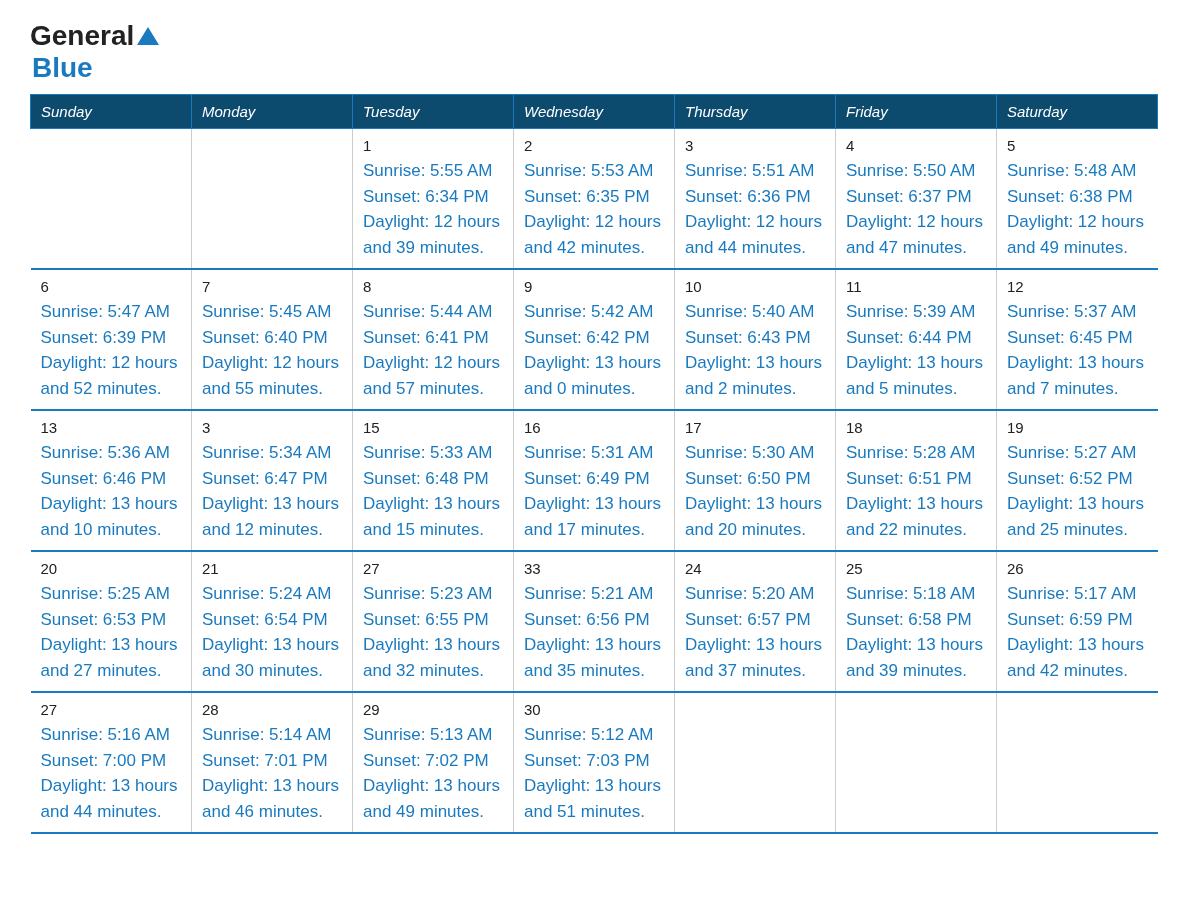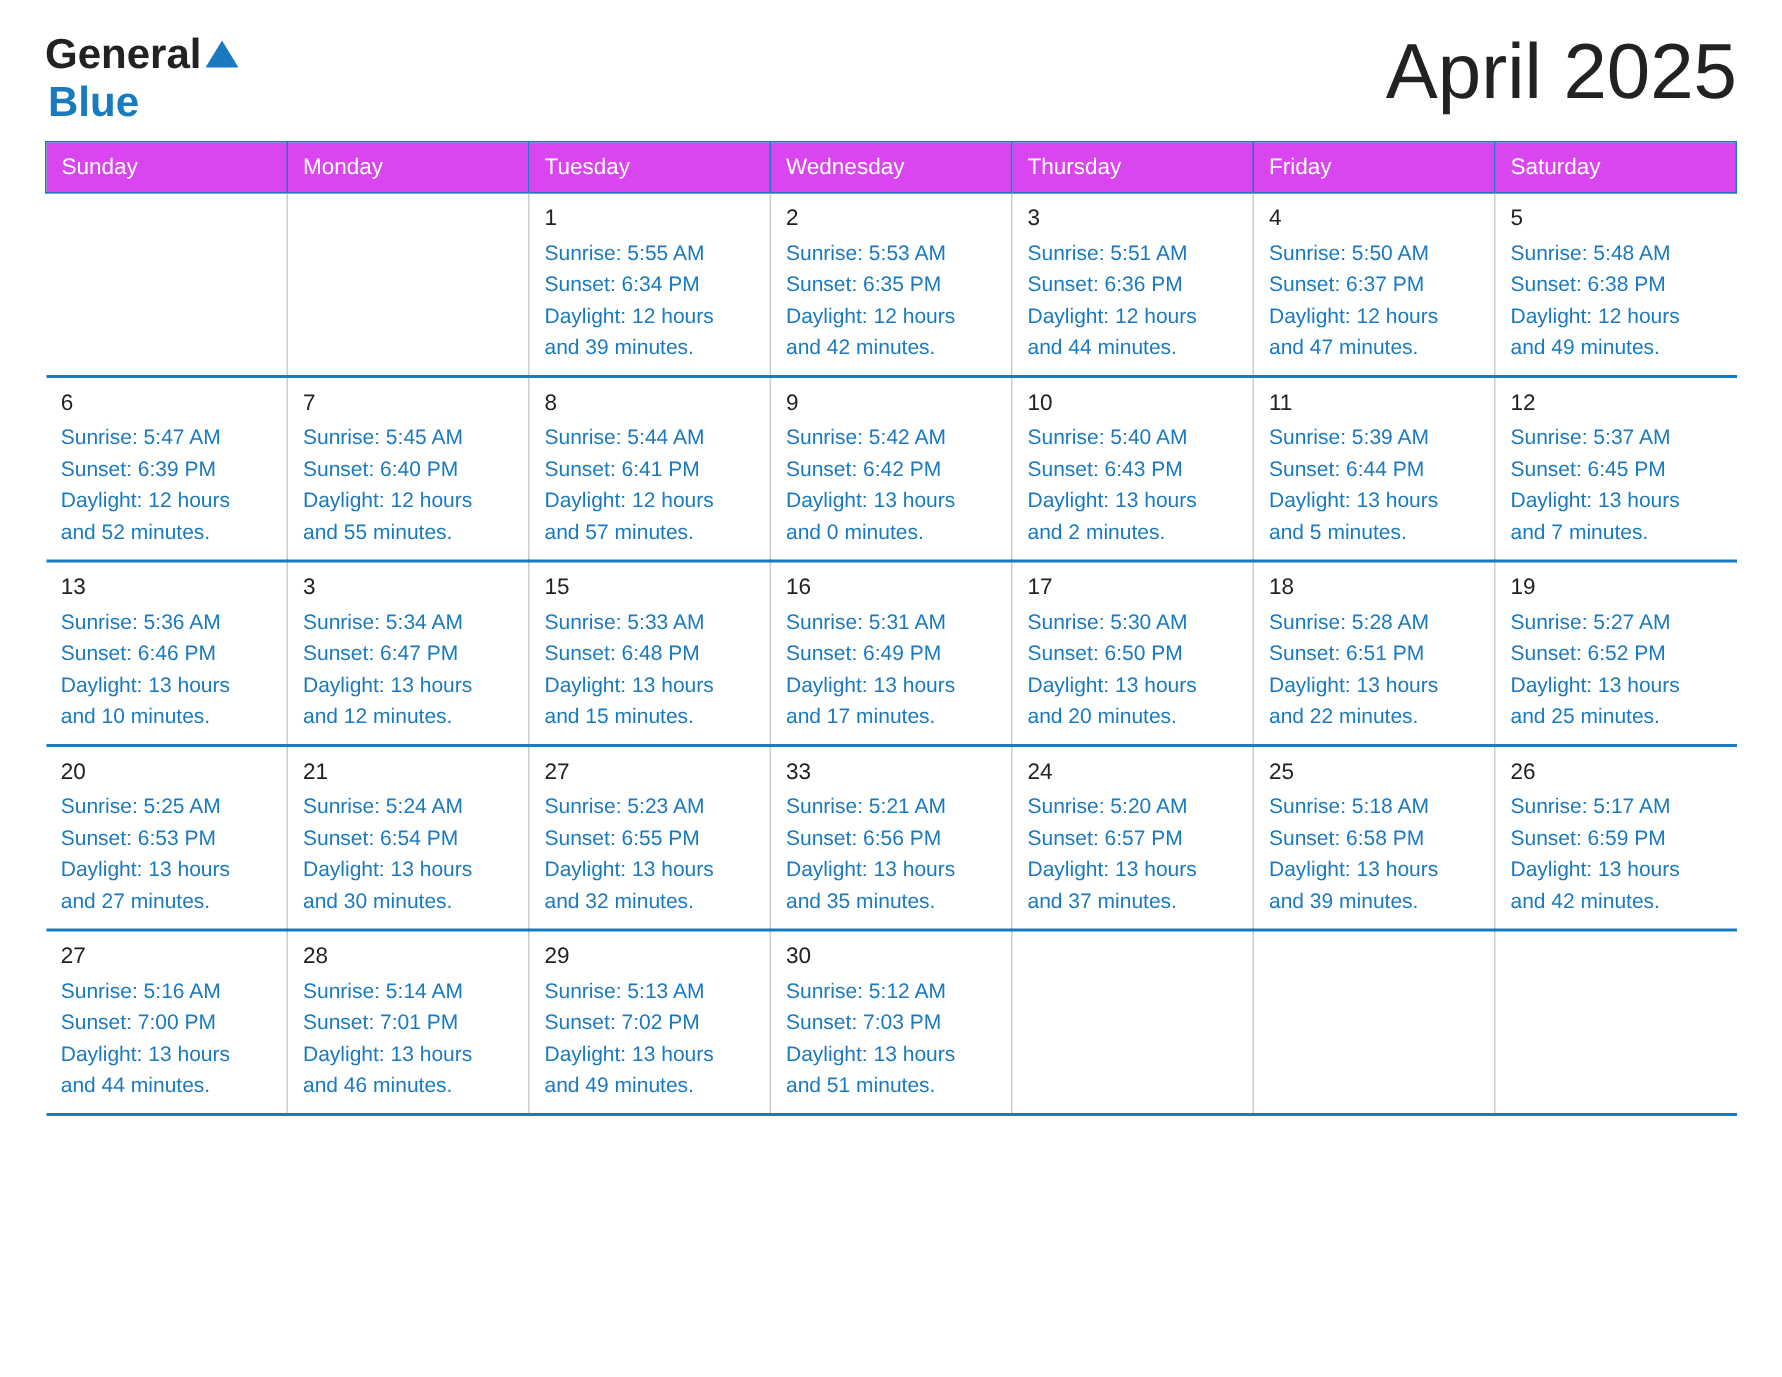--- a/index.html
+++ b/index.html
@@ -115,7 +115,6 @@
     </div>
   </div>
   <div class="title-section">
-    <h1>April 2025</h1>
   </div>
 </div>
 

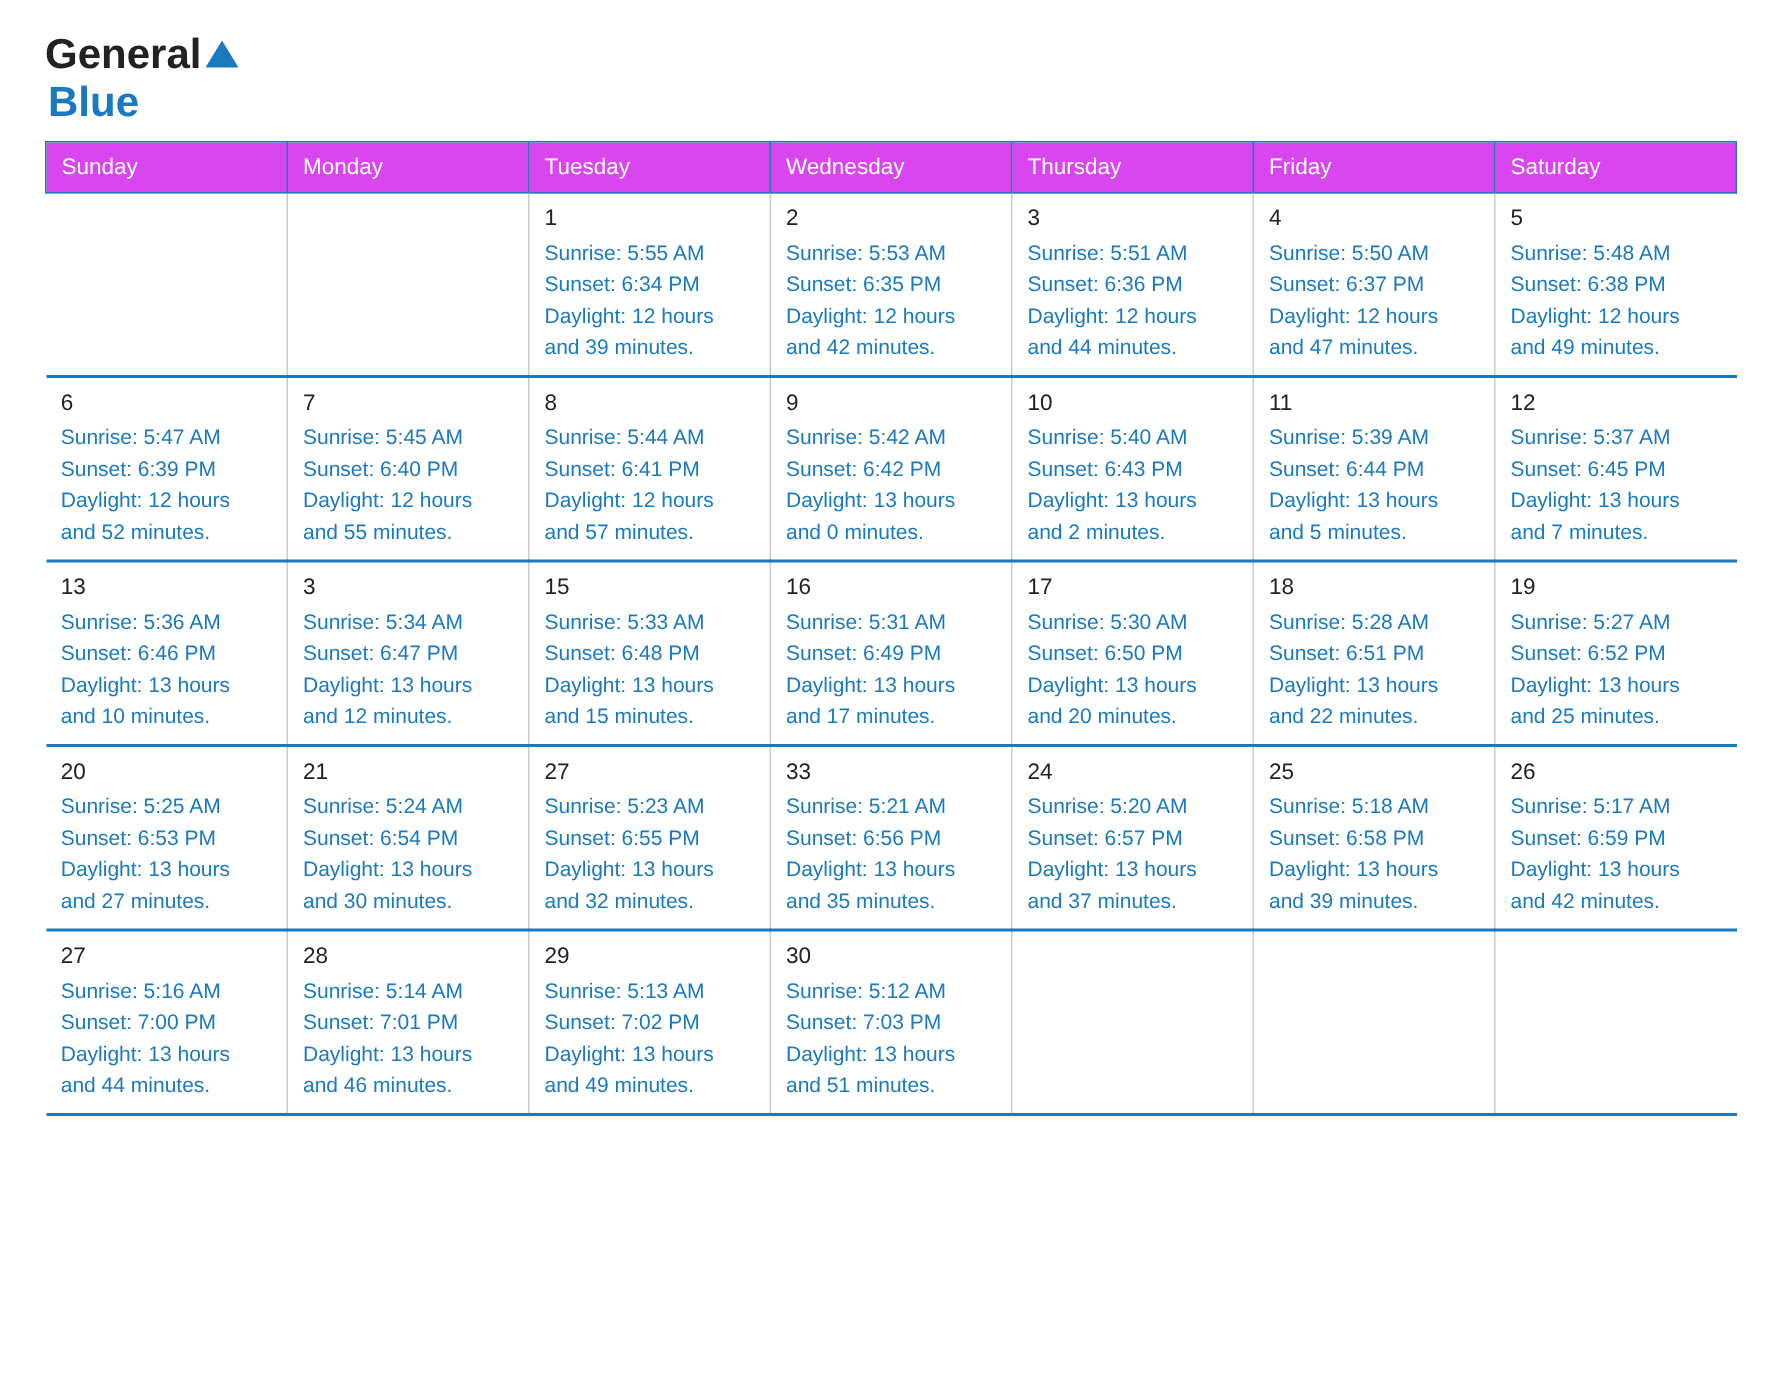--- a/index.html
+++ b/index.html
@@ -56,7 +56,8 @@
       margin-top: 8px;
     }
     .calendar thead tr {
-      background-color: #d946ef;
+      background-color: #0c4a6e;
+      font-style: italic;
     }
     .calendar thead th {
       color: #fff;

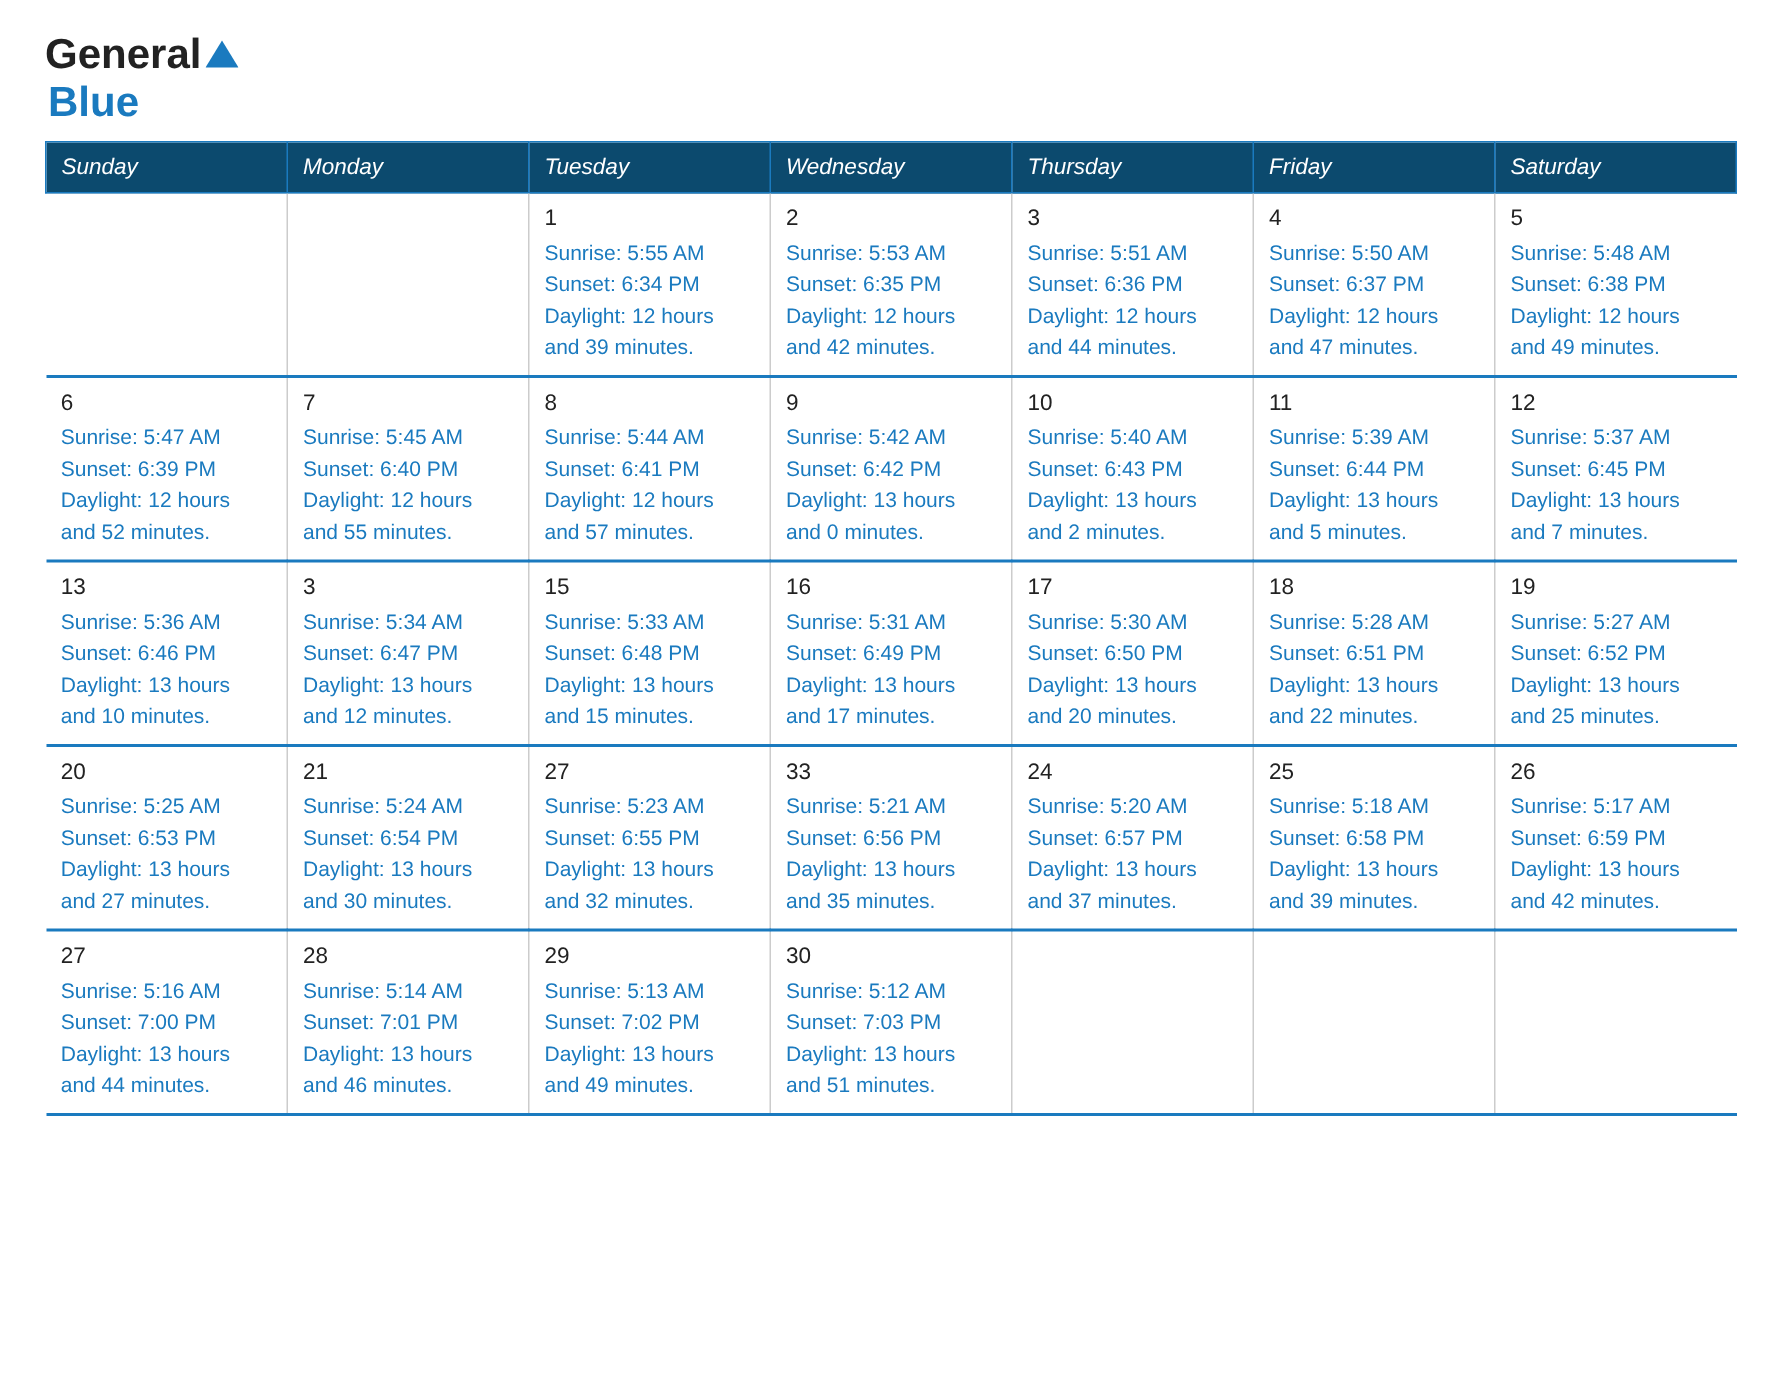--- a/index.html
+++ b/index.html
@@ -91,7 +91,7 @@
     }
     .day-info {
       color: #1a7abf;
-      font-size: 14px;
+      font-size: 17px;
       line-height: 1.5;
     }
     .empty-cell {

